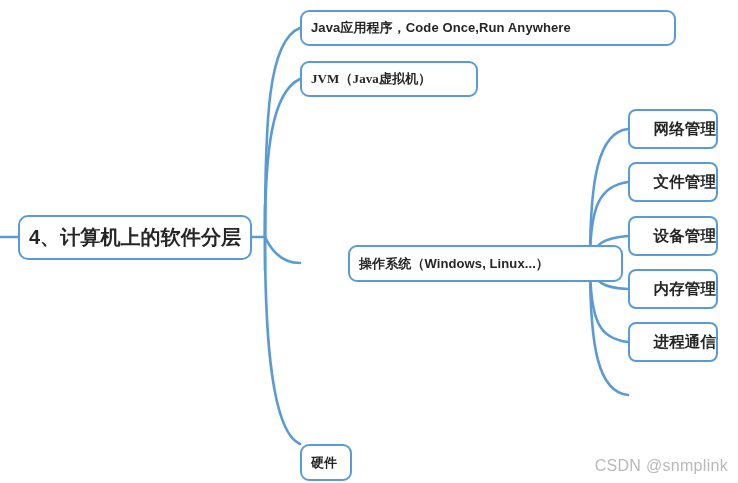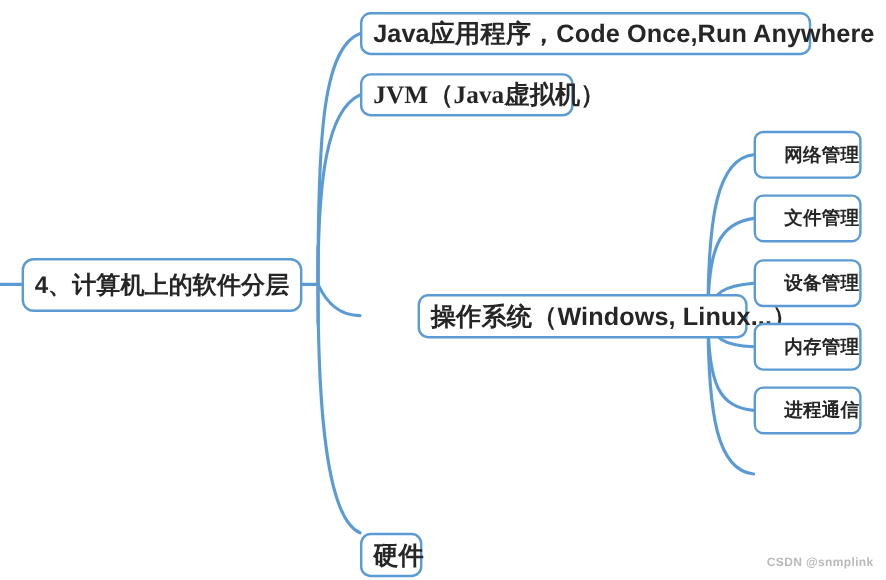--- a/index.html
+++ b/index.html
@@ -51,7 +51,7 @@
   }
   .root .label { text-align: center; }
   .lvl1 {
-    font-size: 21px;
+    font-size: 13px;
     padding-left: 9px;
   }
   .n-java {

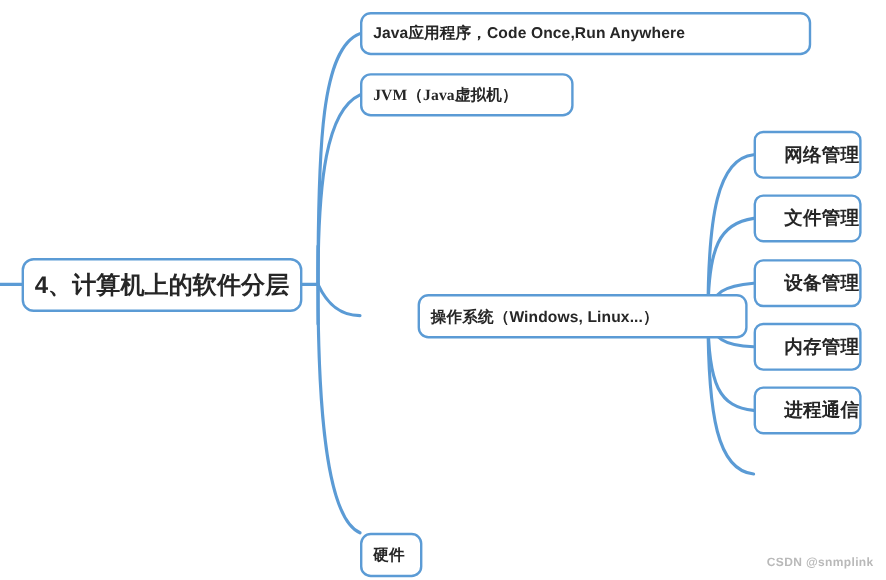--- a/index.html
+++ b/index.html
@@ -93,9 +93,9 @@
     position: absolute;
     right: 10px;
     bottom: 8px;
-    font-size: 10px;
+    font-size: 16px;
     color: #b9b9b9;
-    font-weight: bold;
+    font-weight: normal;
     letter-spacing: 0.3px;
   }
 </style>

